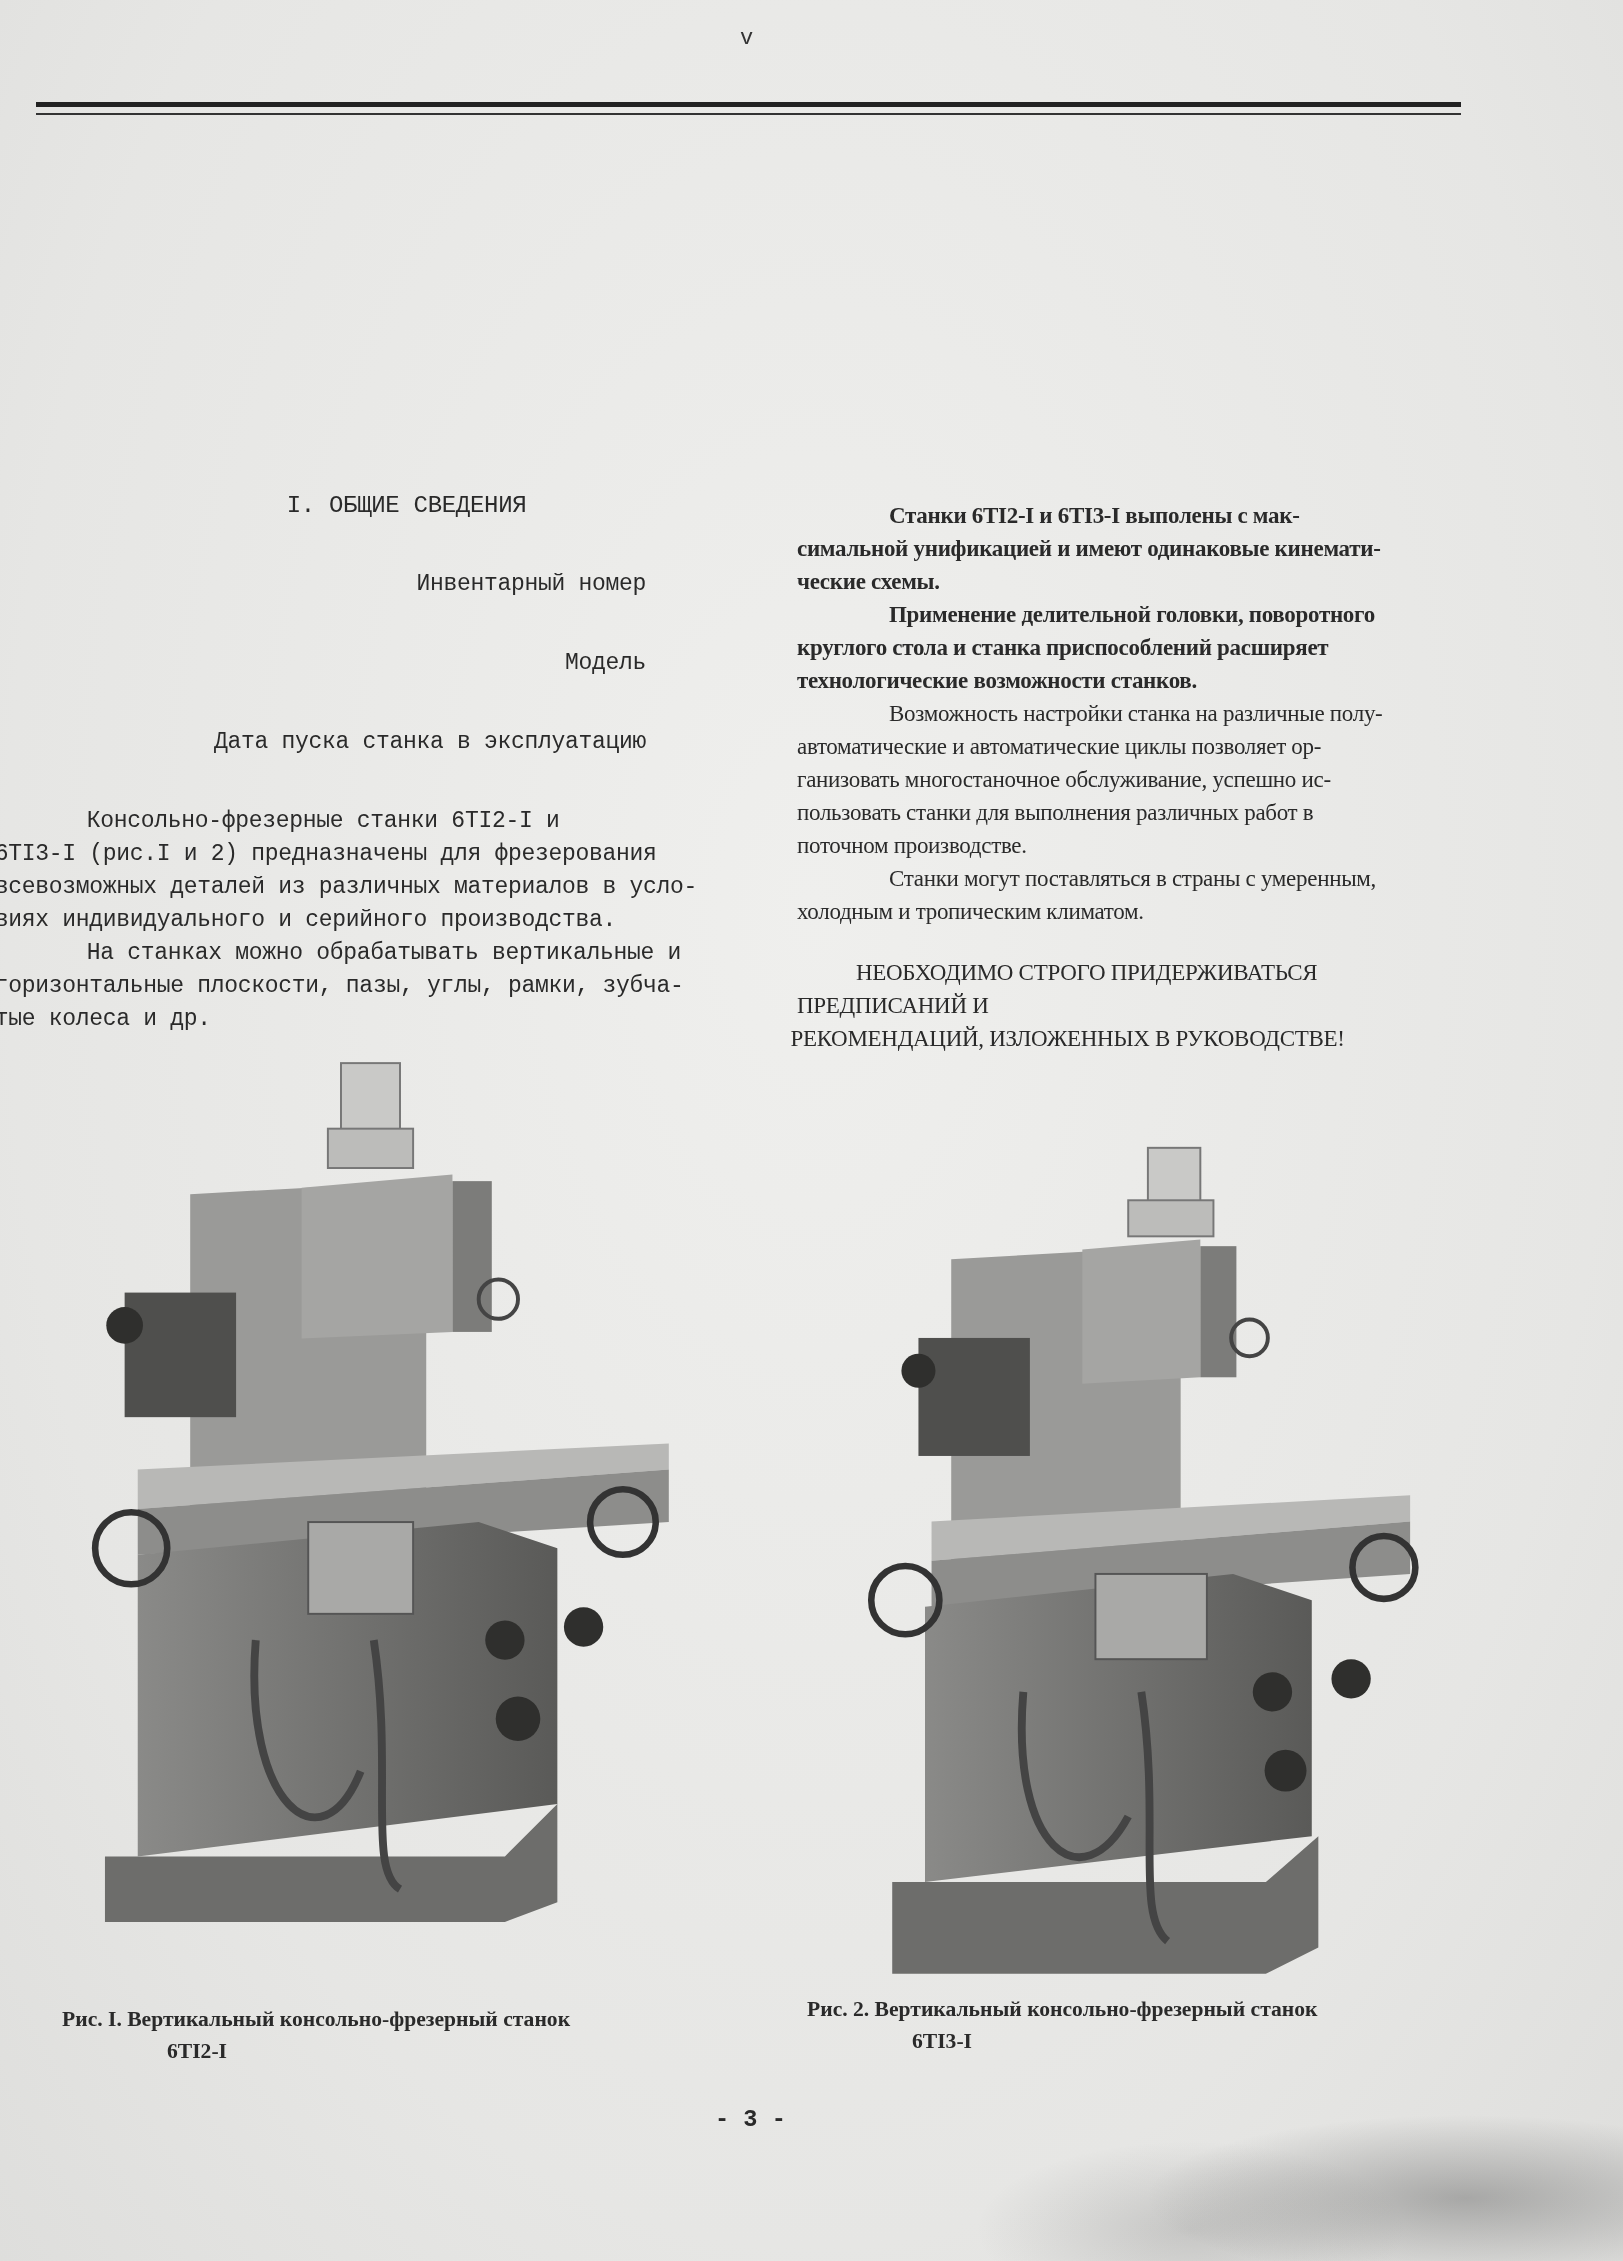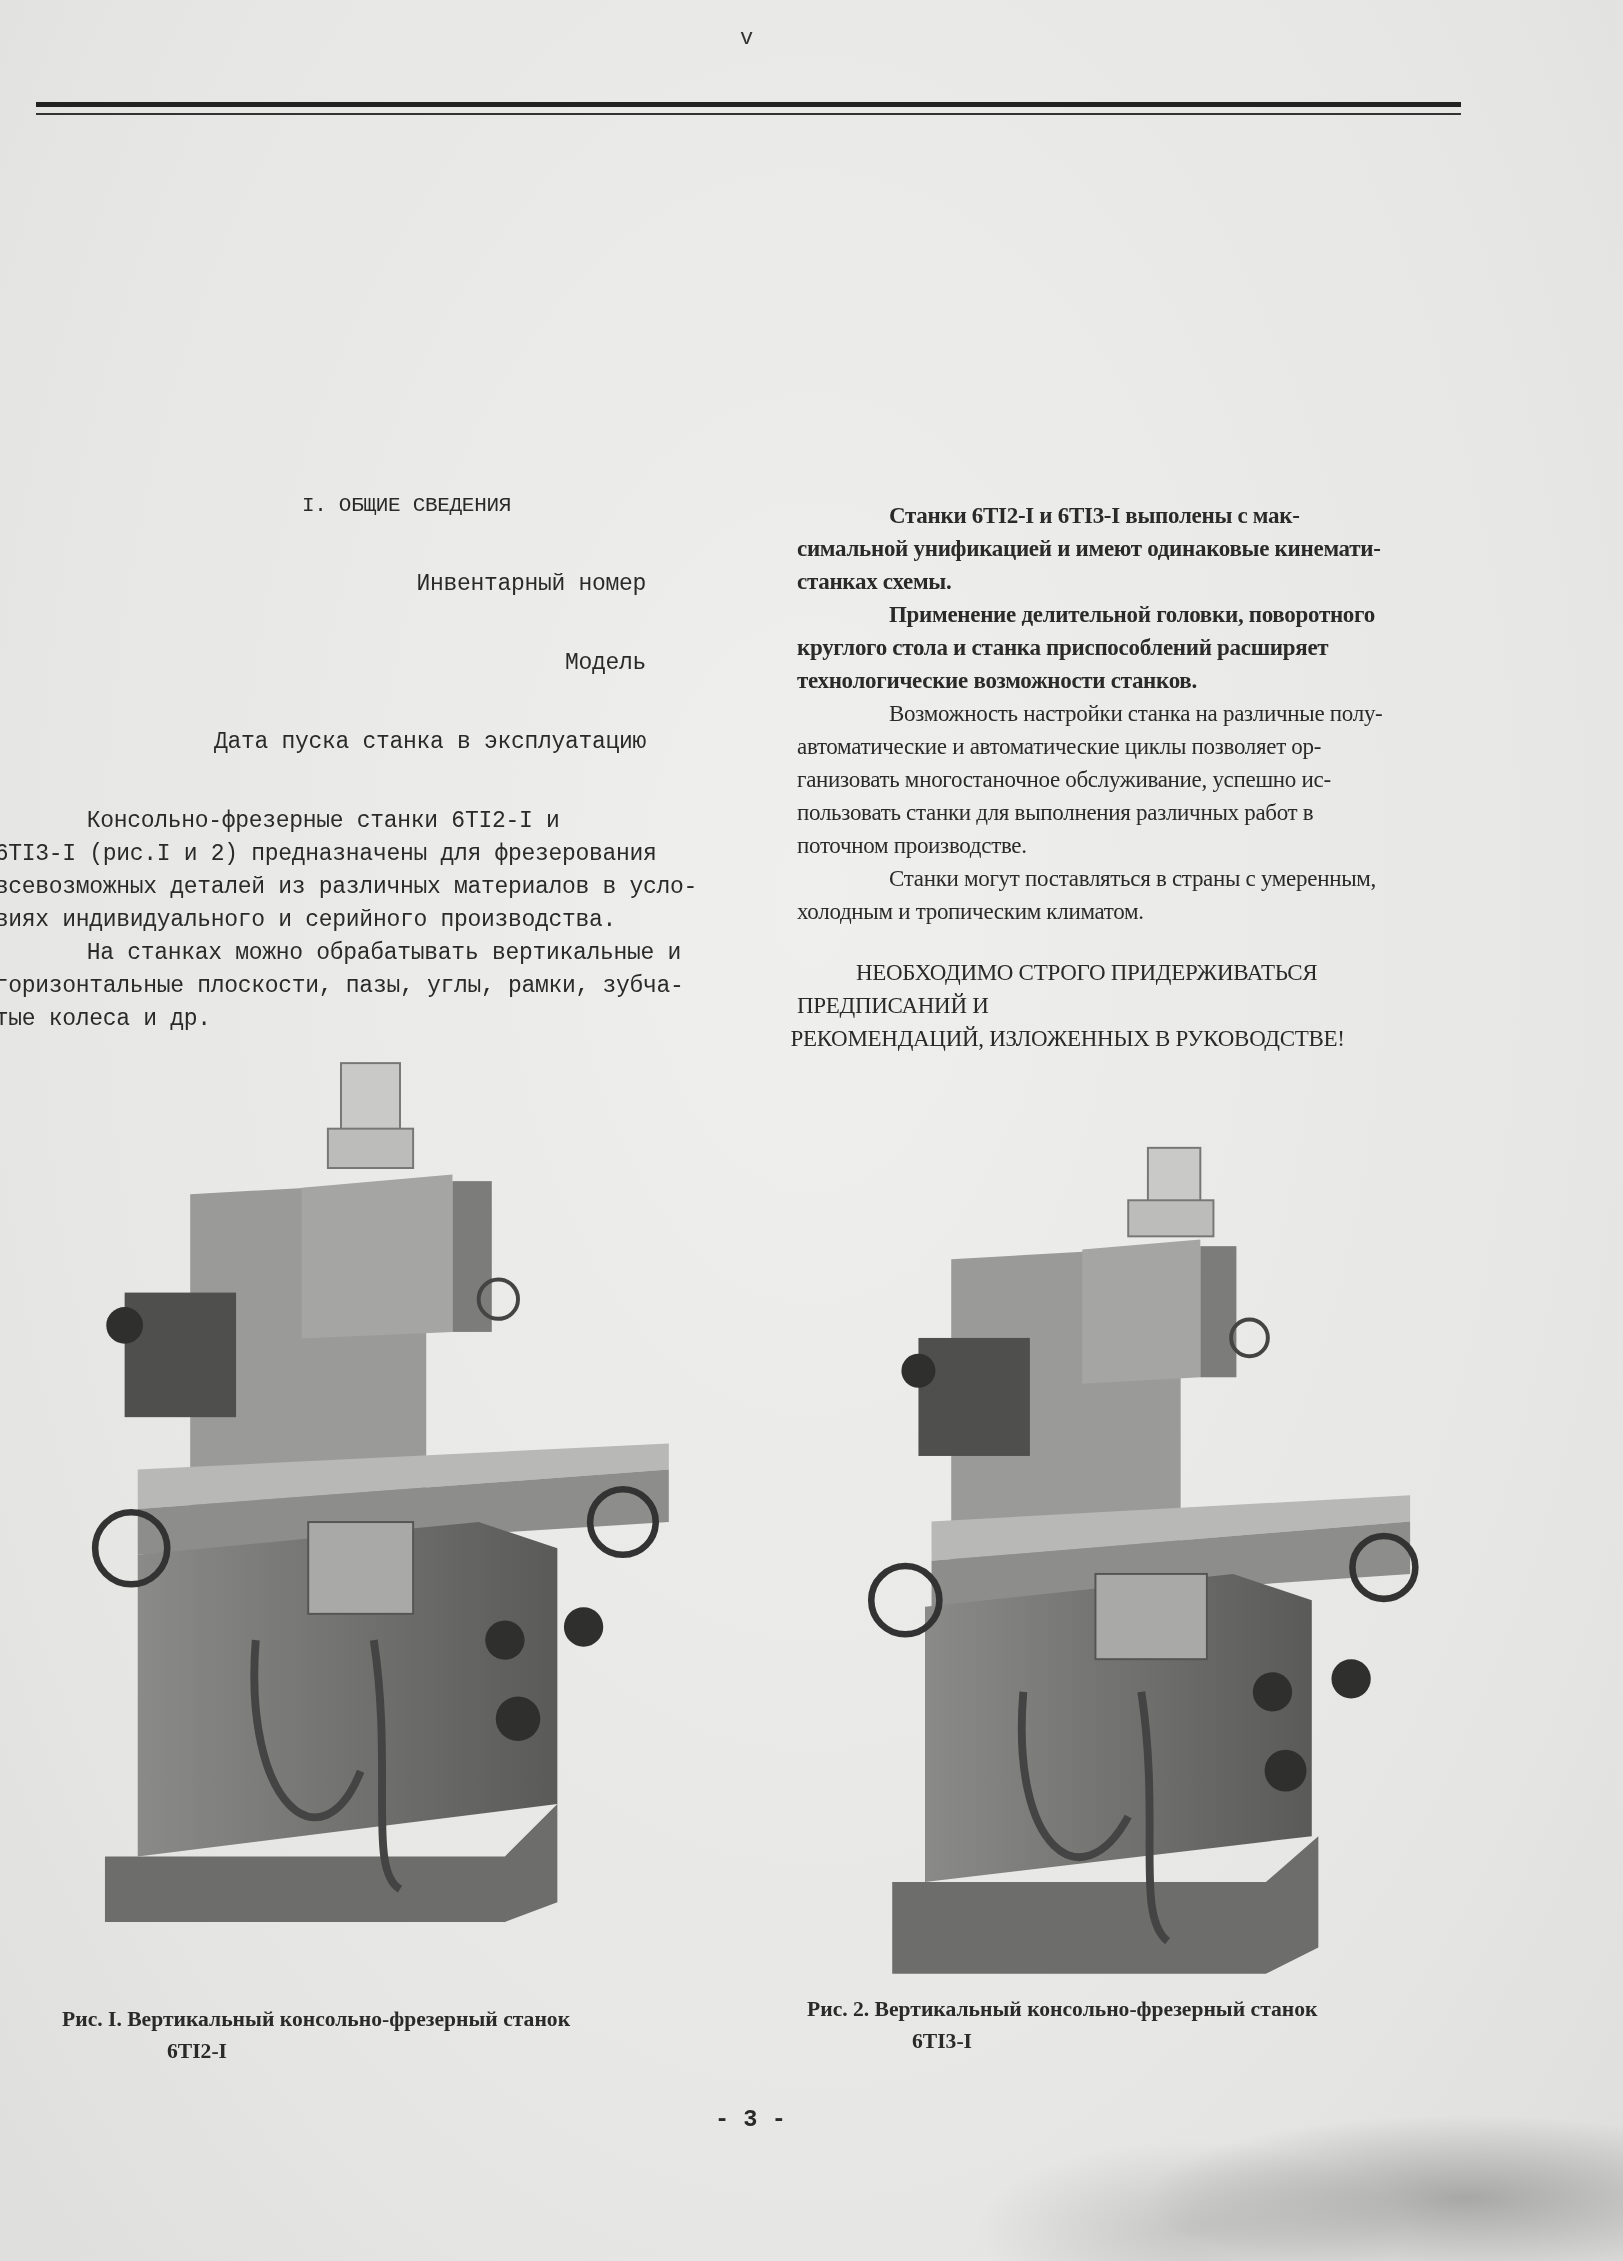--- a/index.html
+++ b/index.html
@@ -23,7 +23,7 @@
   .left-col { left: 0; top: 489px; width: 728px; }
   .right-col { left: 797px; top: 499px; width: 695px; }
 
-  .heading { text-align: center; padding-left: 85px; margin-bottom: 46px; font-size: 21px; }
+  .heading { text-align: center; padding-left: 85px; margin-bottom: 46px; font-size: 24px; }
   .field-row { display: flex; align-items: flex-end; margin-left: 92px; width: 554px; height: 33px; margin-bottom: 46px; flex-direction: column; }
   .field-label { white-space: nowrap; }
   .field-line { flex: 1; border-bottom: 2.6px solid #2a2a2a; margin-left: 11.8px; height: 22px; }

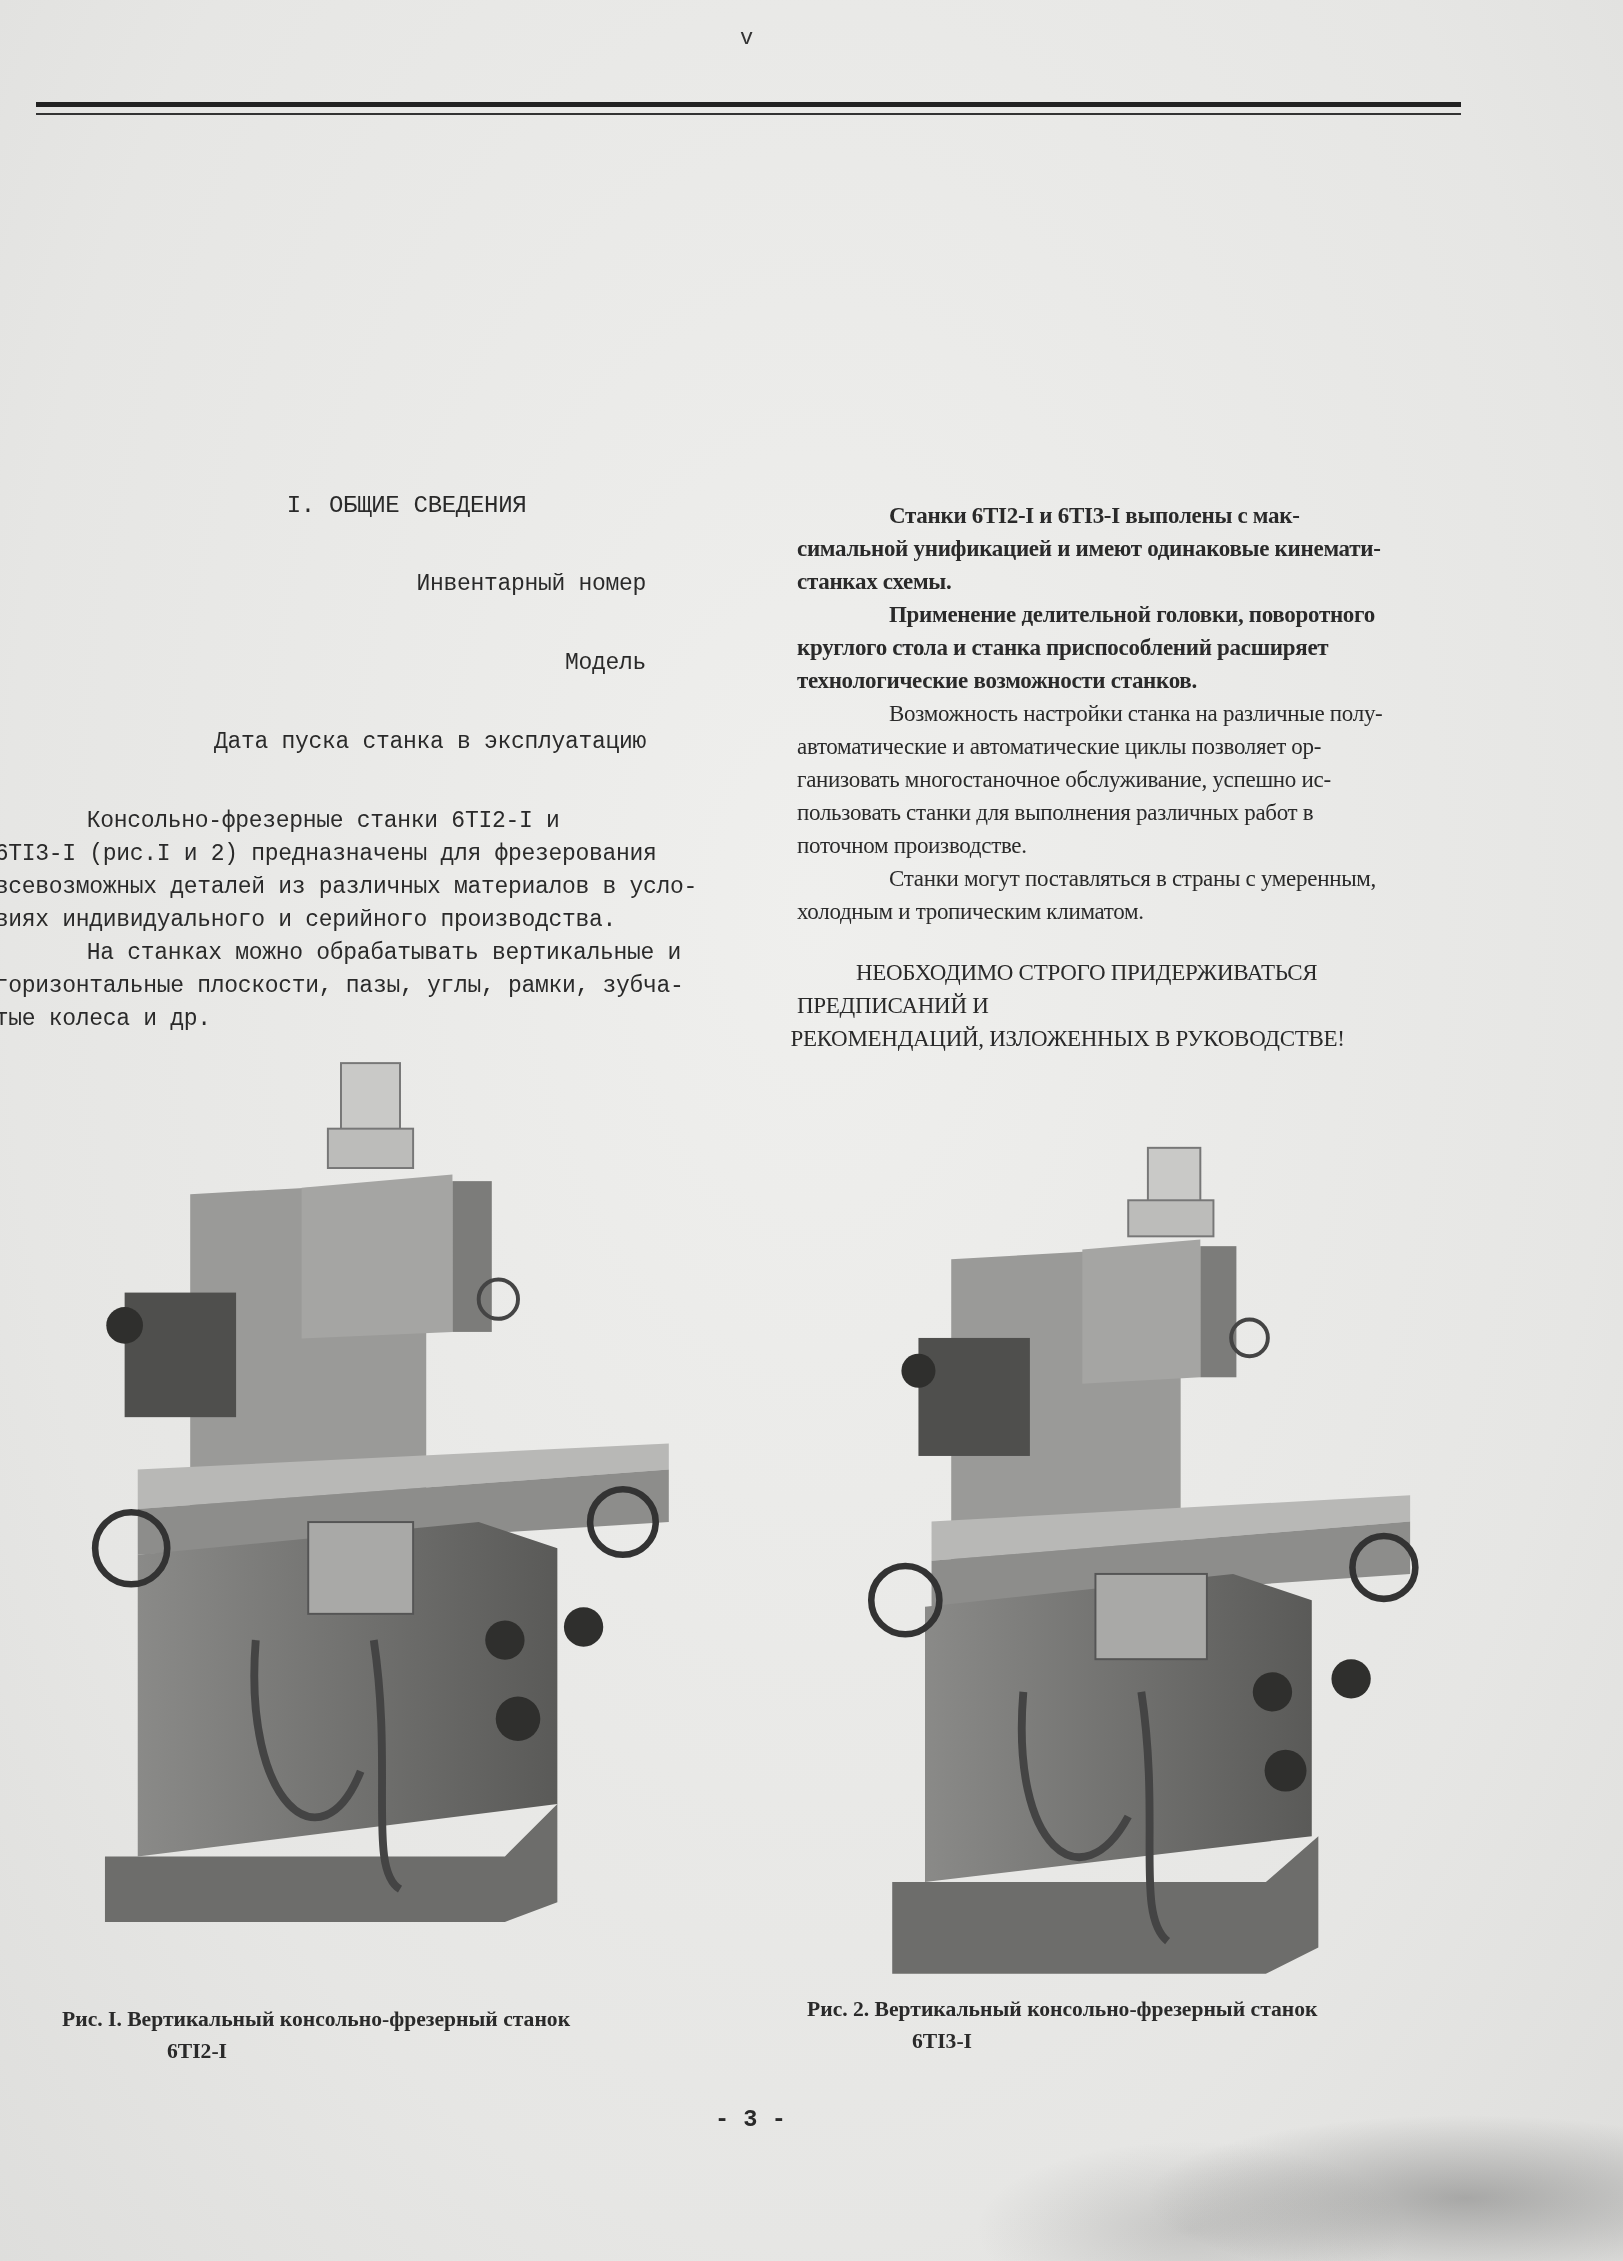--- a/index.html
+++ b/index.html
@@ -96,7 +96,7 @@
     <div class="para">
       <div class="indent">Станки 6TI2-I и 6TI3-I выполены с мак-</div>
       <div>симальной унификацией  и имеют одинаковые кинемати-</div>
-      <div>станках схемы.</div>
+      <div>ческие схемы.</div>
     </div>
     <div class="para">
       <div class="indent">Применение делительной головки, поворотного</div>

